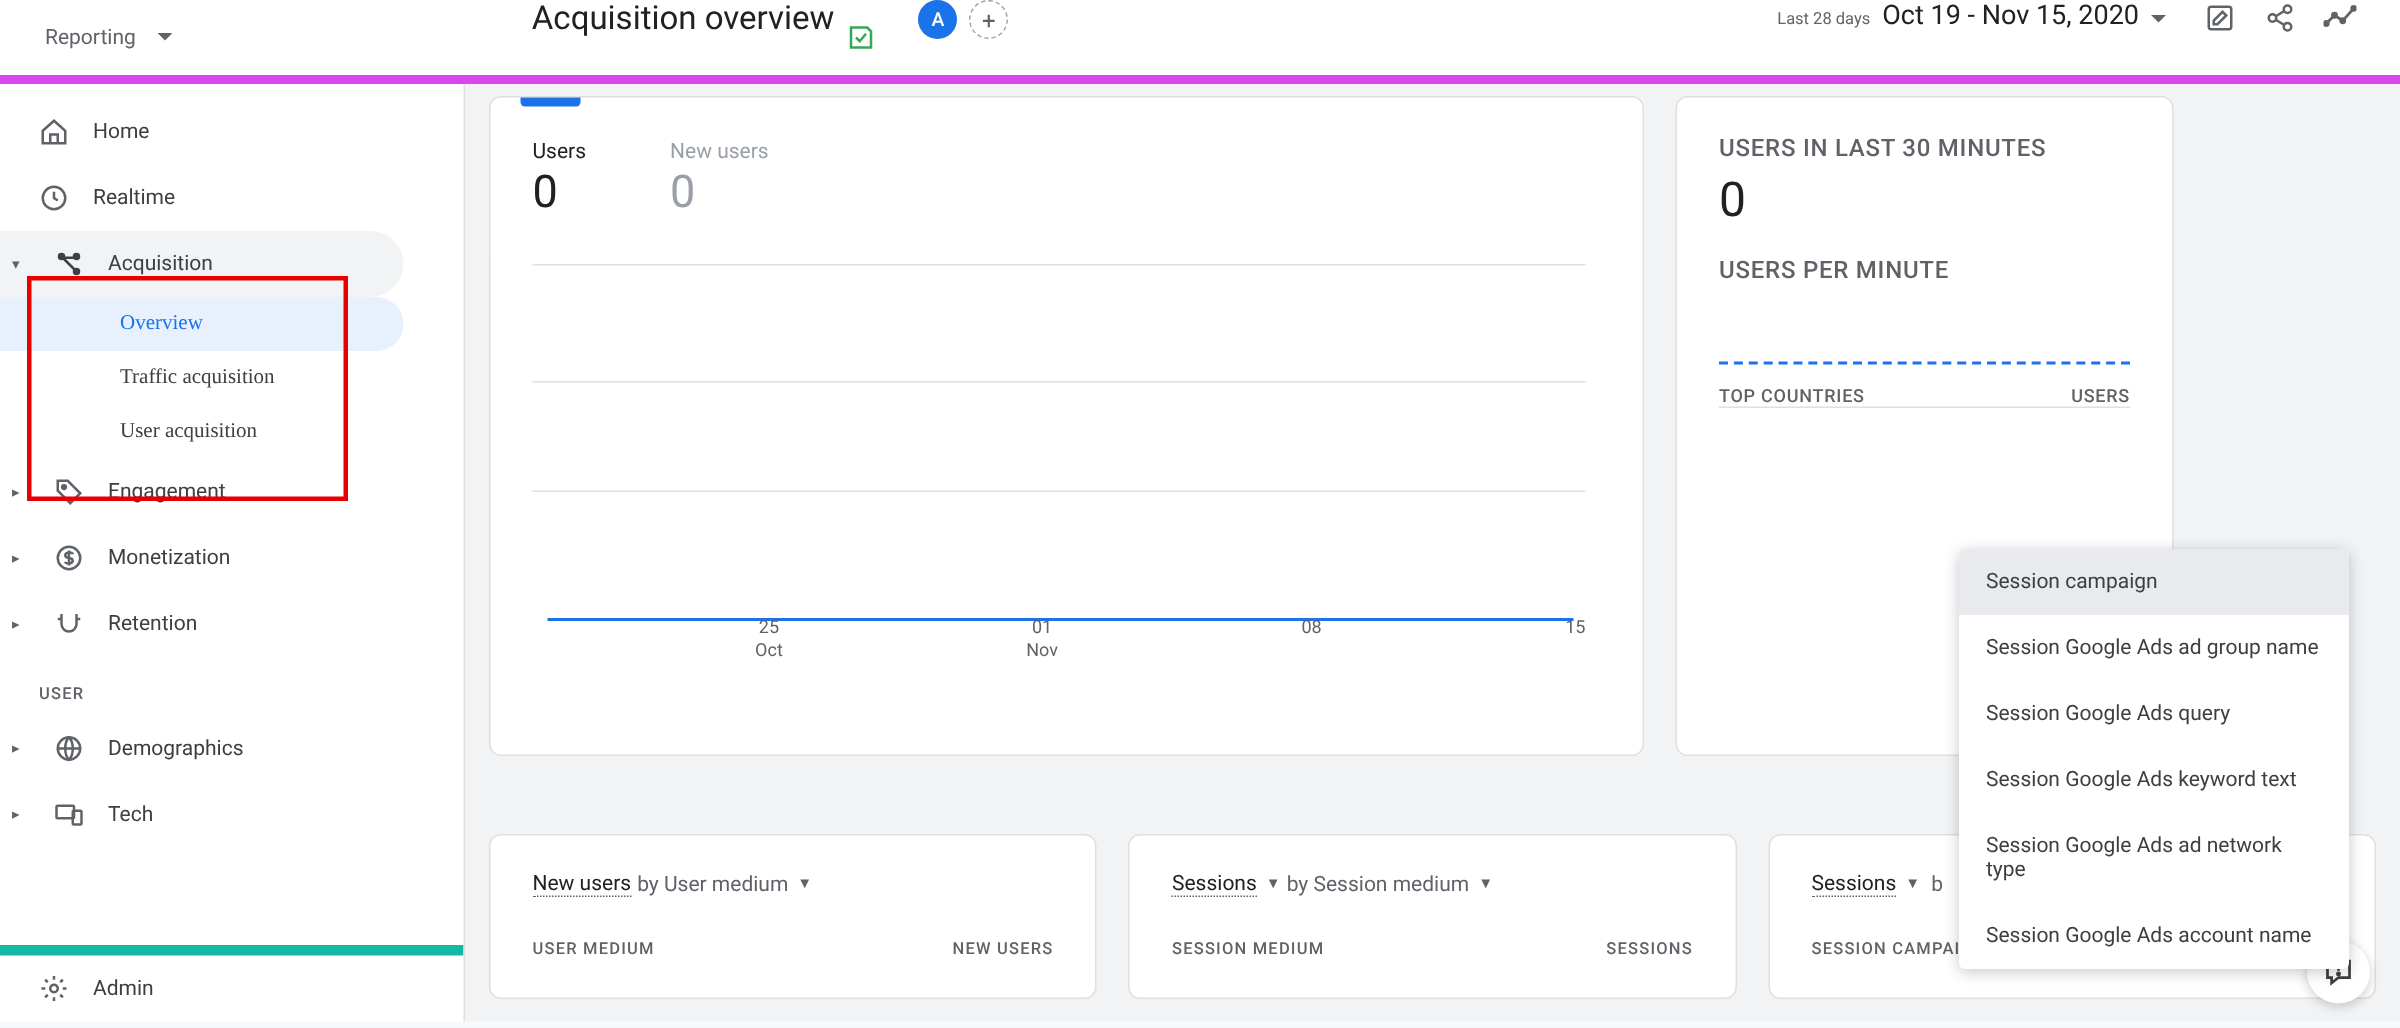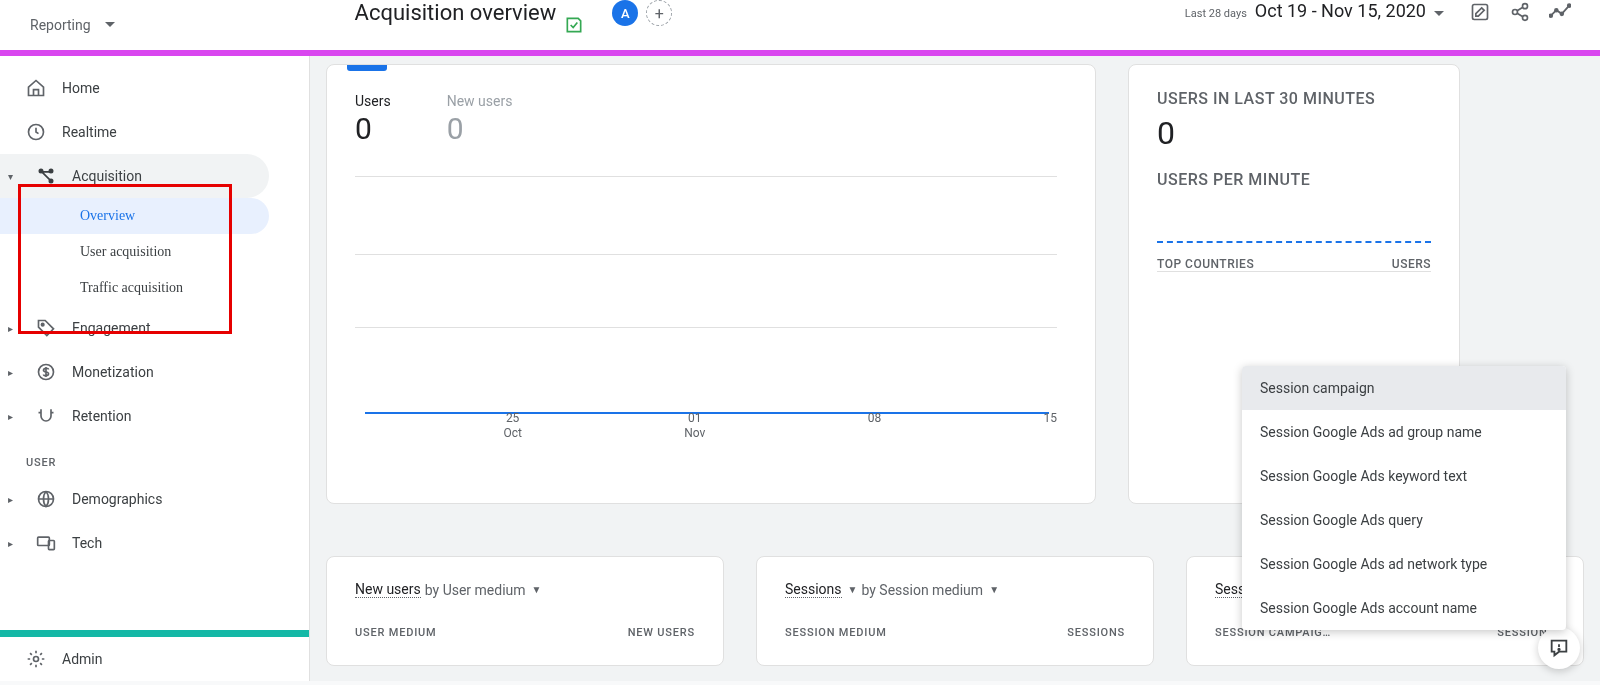--- a/index.html
+++ b/index.html
@@ -37,7 +37,7 @@
   .highlight-box { position: absolute; border: 3px solid #e60000; top: 128px; left: 18px; width: 214px; height: 150px; pointer-events: none; }
 
   
-  .card-row { display: flex; gap: 32px; }
+  .card-row { display: flex; gap: 21px; }
   .card { background: #fff; border-radius: 8px; border: 1px solid #e0e0e0; padding: 24px 28px; position: relative; }
   .card.chart { flex: 0 0 770px; height: 440px; }
   .card.realtime { flex: 0 0 332px; height: 440px; }

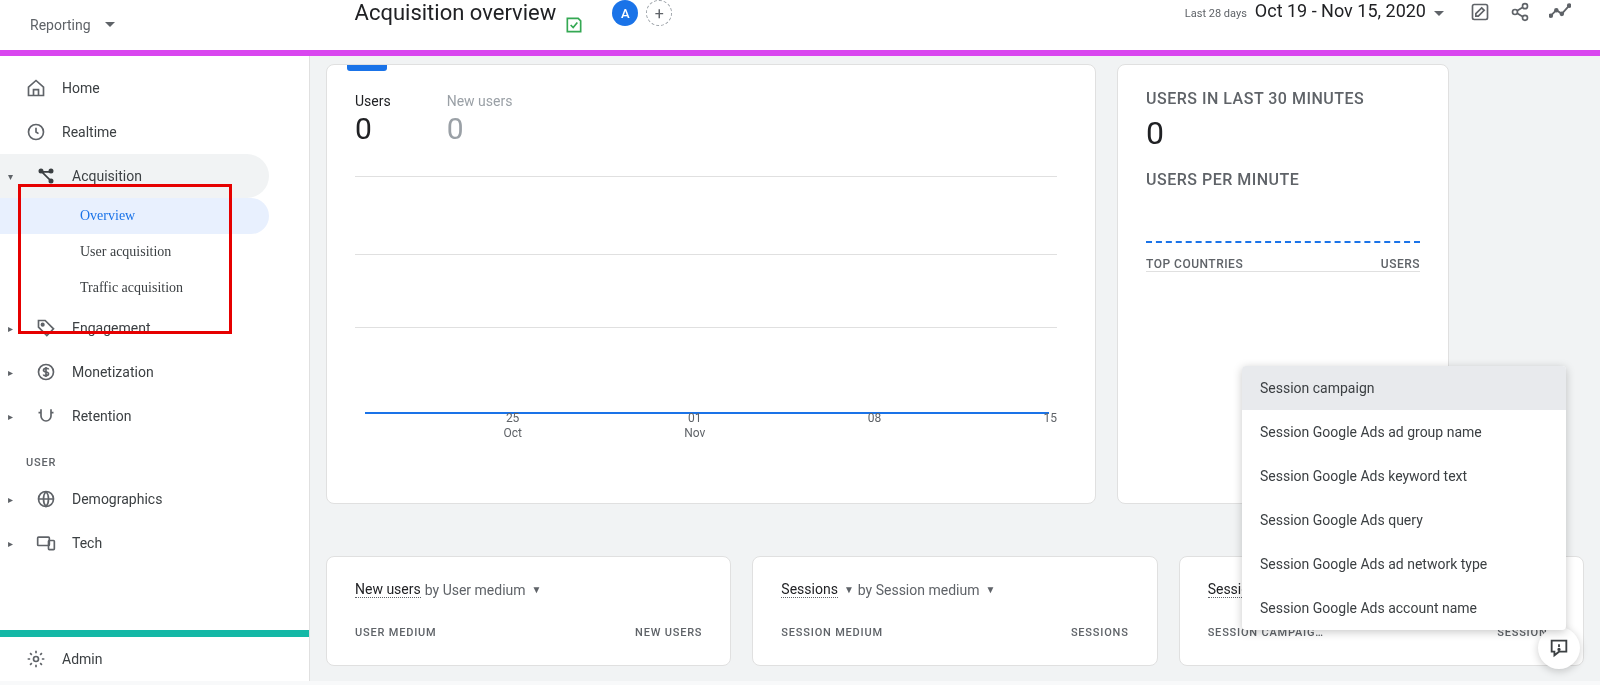--- a/index.html
+++ b/index.html
@@ -170,10 +170,10 @@
       <span>Overview</span>
     </div>
     <div class="nav-item sub">
+      <span>Traffic acquisition</span>
+    </div>
+    <div class="nav-item sub">
       <span>User acquisition</span>
-    </div>
-    <div class="nav-item sub">
-      <span>Traffic acquisition</span>
     </div>
 
     <div class="nav-item expandable">

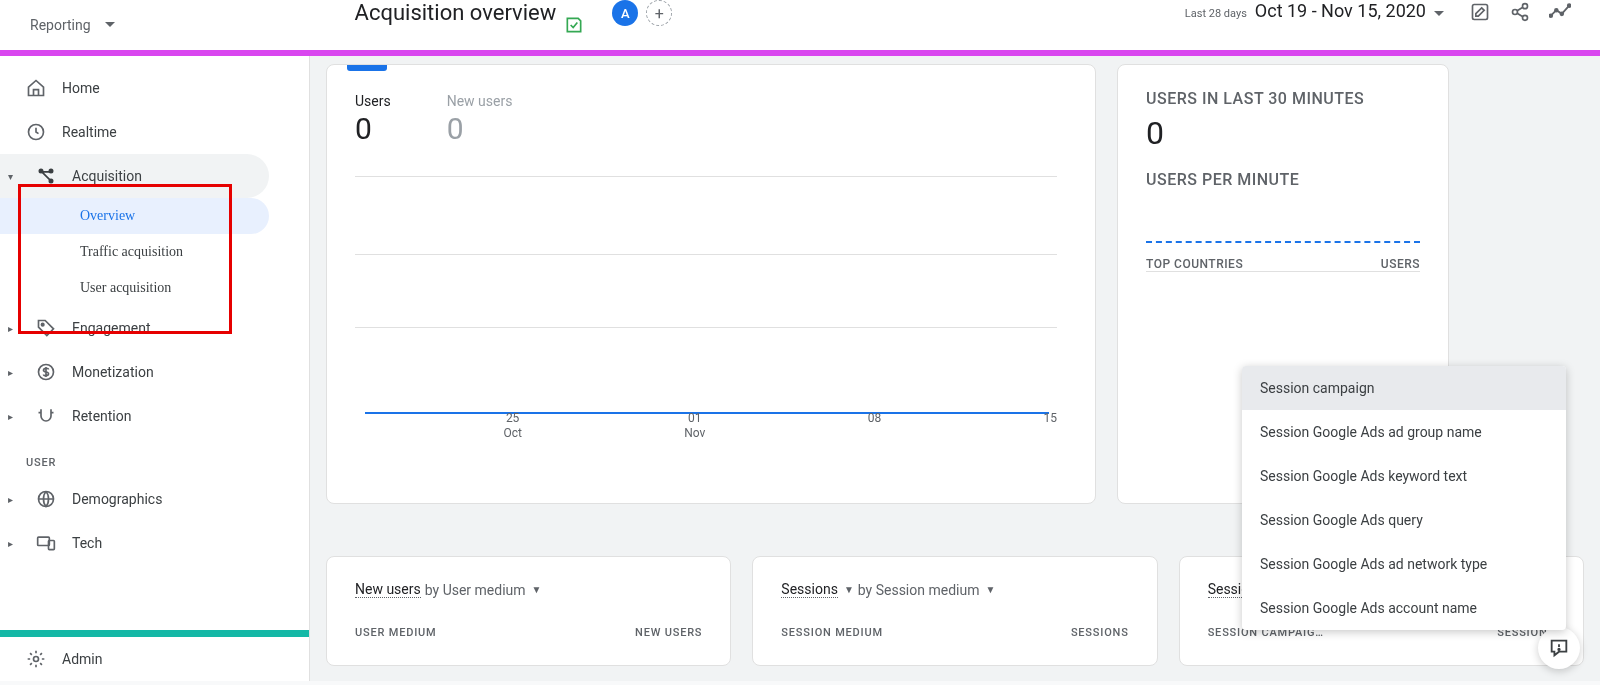--- a/index.html
+++ b/index.html
@@ -70,7 +70,7 @@
   .small-cols { display: flex; justify-content: space-between; font-size: 11px; font-weight: 500; color: #5f6368; letter-spacing: 0.8px; margin-top: 28px; }
 
   
-  .popover { position: absolute; right: 34px; top: 310px; width: 324px; background: #fff; border-radius: 4px; box-shadow: 0 2px 10px rgba(0,0,0,0.22); overflow: hidden; z-index: 50; }
+  .popover { position: absolute; right: 34px; top: 310px; width: 260px; background: #fff; border-radius: 4px; box-shadow: 0 2px 10px rgba(0,0,0,0.22); overflow: hidden; z-index: 50; }
   .popover-item { padding: 14px 18px; font-size: 14px; color: #3c4043; cursor: pointer; }
   .popover-item.selected { background: #e8eaed; }
 

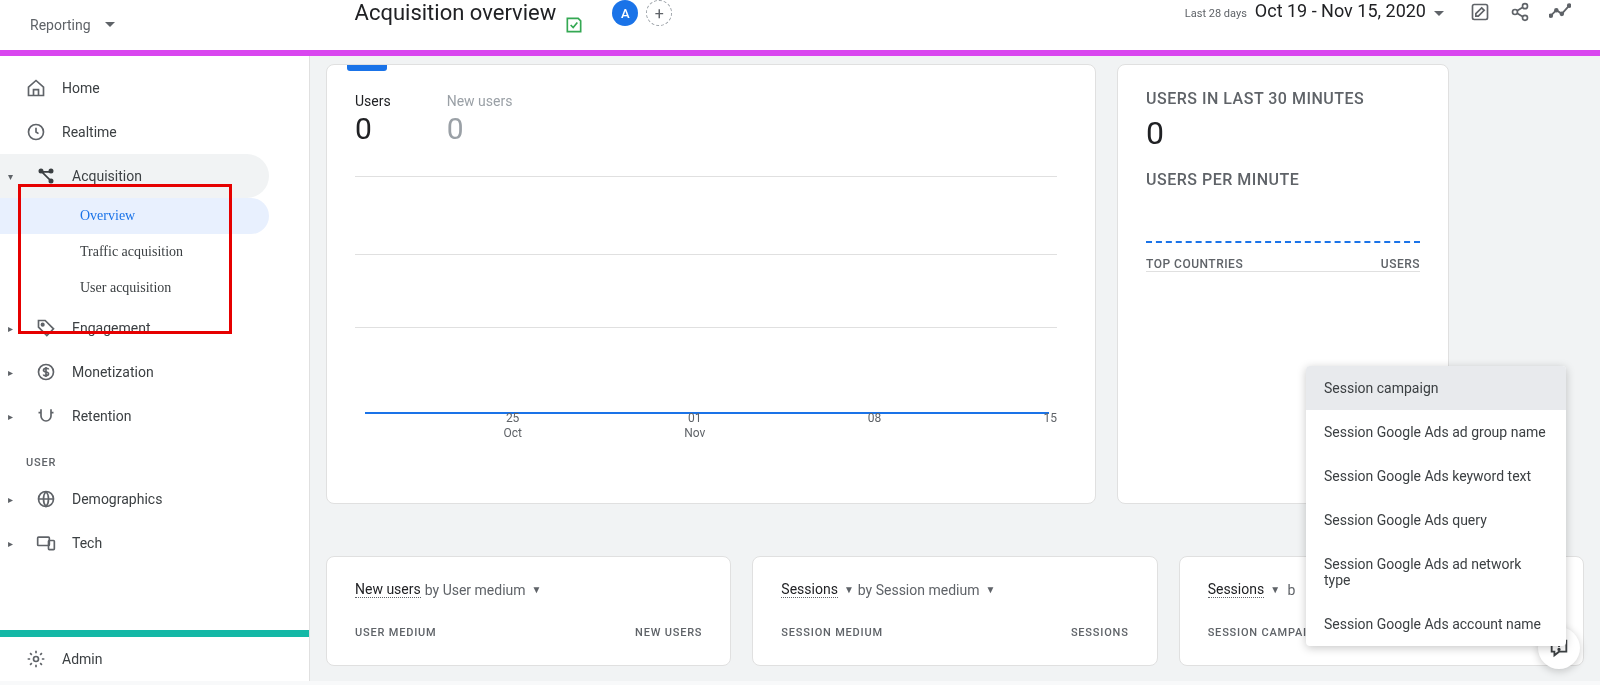--- a/index.html
+++ b/index.html
@@ -331,8 +331,8 @@
     <div class="popover">
       <div class="popover-item selected">Session campaign</div>
       <div class="popover-item">Session Google Ads ad group name</div>
+      <div class="popover-item">Session Google Ads query</div>
       <div class="popover-item">Session Google Ads keyword text</div>
-      <div class="popover-item">Session Google Ads query</div>
       <div class="popover-item">Session Google Ads ad network type</div>
       <div class="popover-item">Session Google Ads account name</div>
     </div>

